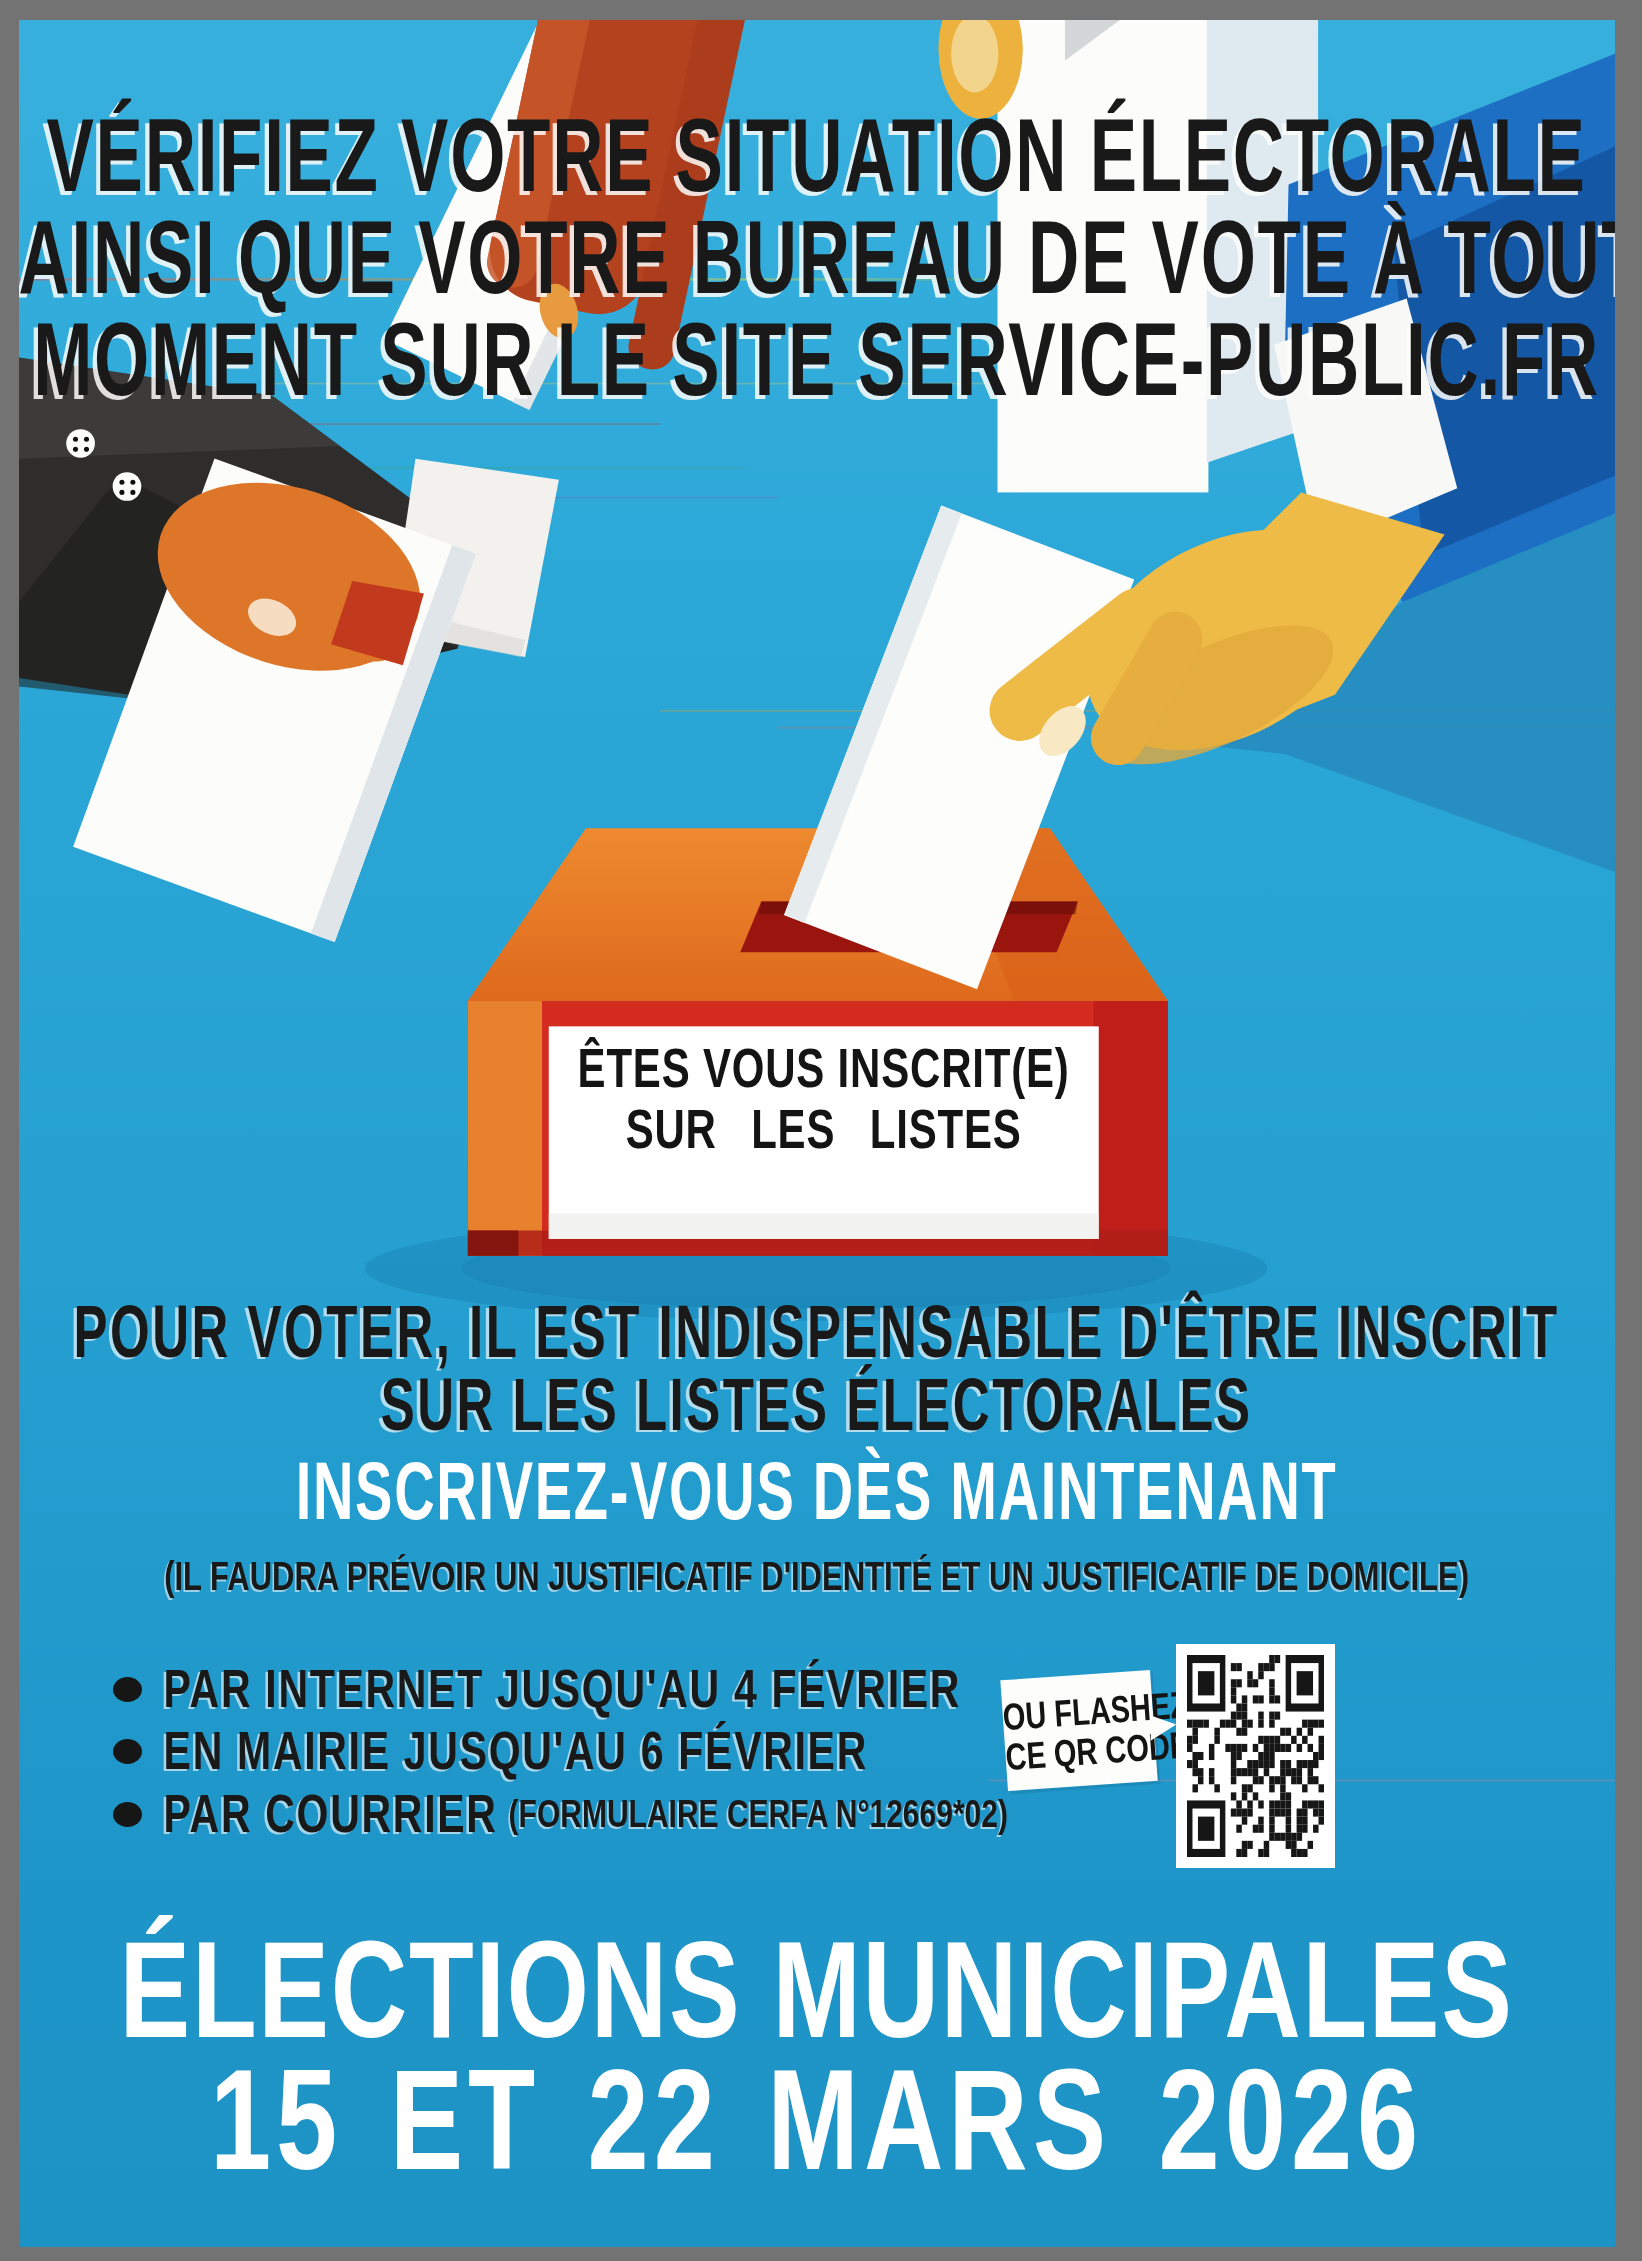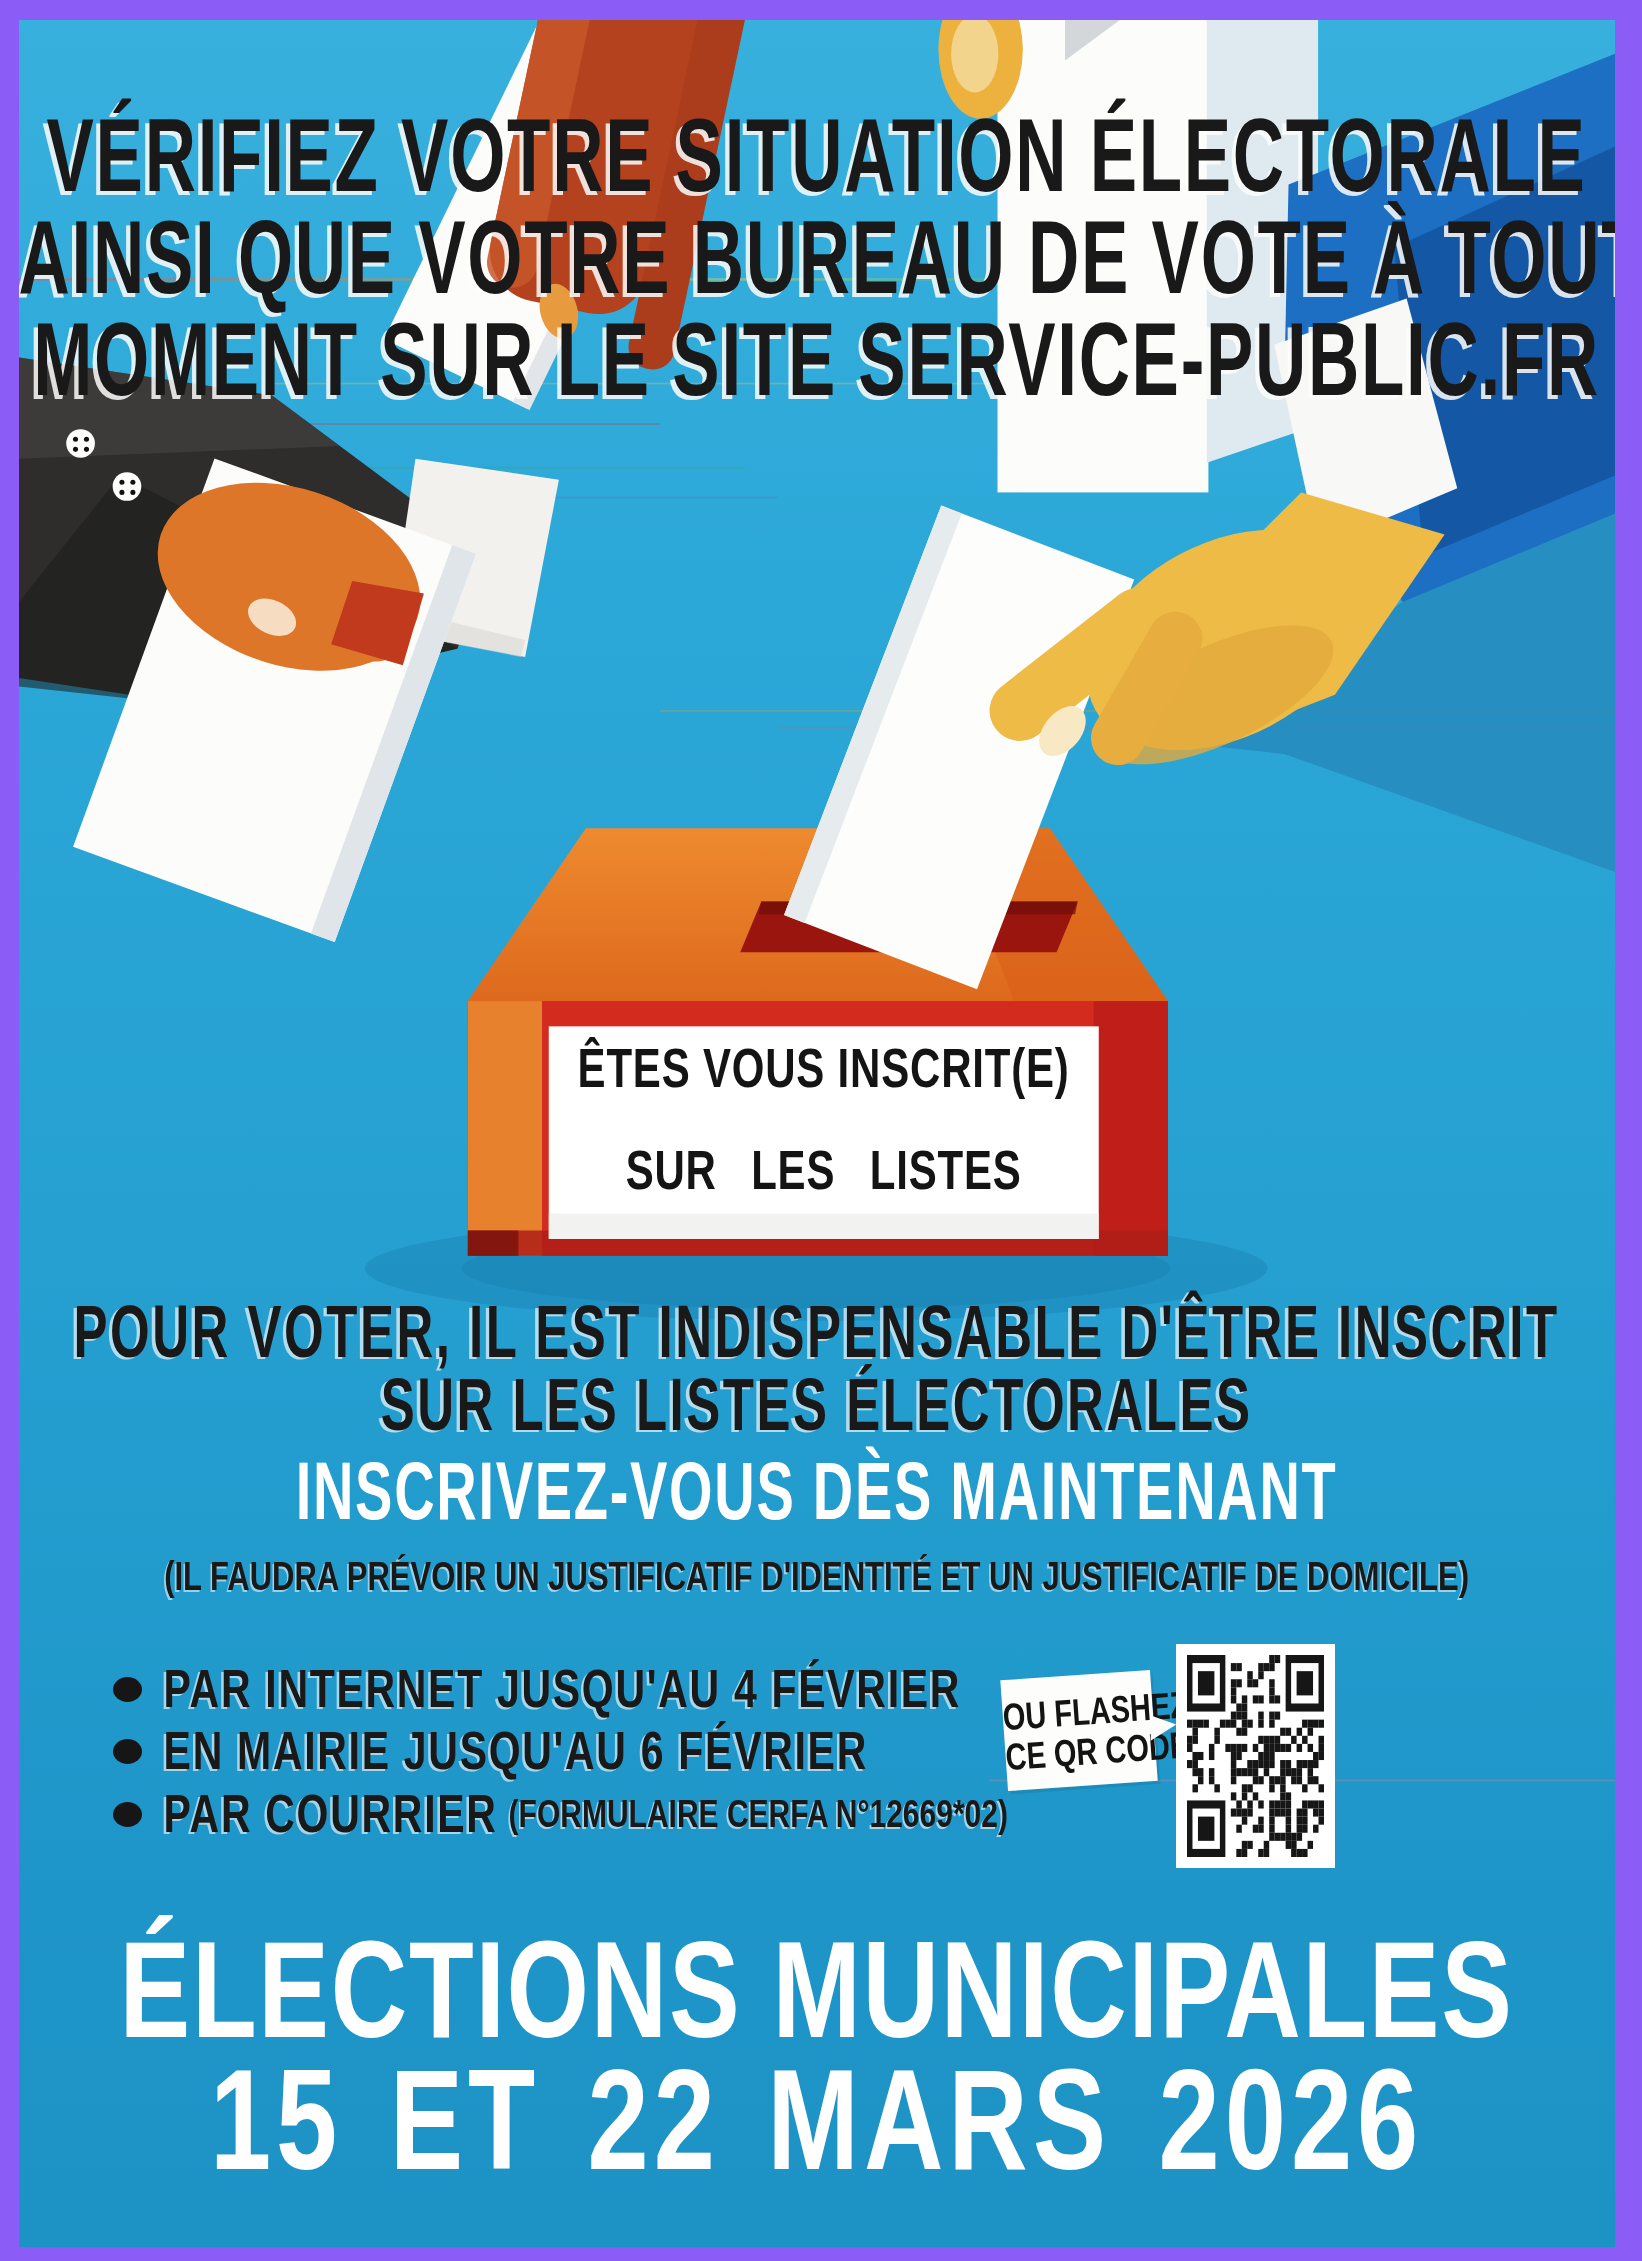--- a/index.html
+++ b/index.html
@@ -5,7 +5,7 @@
   html,body{margin:0;padding:0;}
   body{width:1642px;height:2261px;background:#f5f5f3;position:relative;overflow:hidden;
        font-family:"Liberation Sans","DejaVu Sans",sans-serif;}
-  .page{position:absolute;inset:0;background:#8b5cf6;}
+  .page{position:absolute;inset:0;background:#737373;}
   .poster{position:absolute;left:18.6px;top:20px;width:1596px;height:2227px;overflow:hidden;
           background:linear-gradient(180deg,#38b0de 0%,#2ca8d8 25%,#25a0d1 55%,#1e95c8 85%,#1d92c5 100%);}
   .art{position:absolute;inset:0;width:100%;height:100%;display:block;}

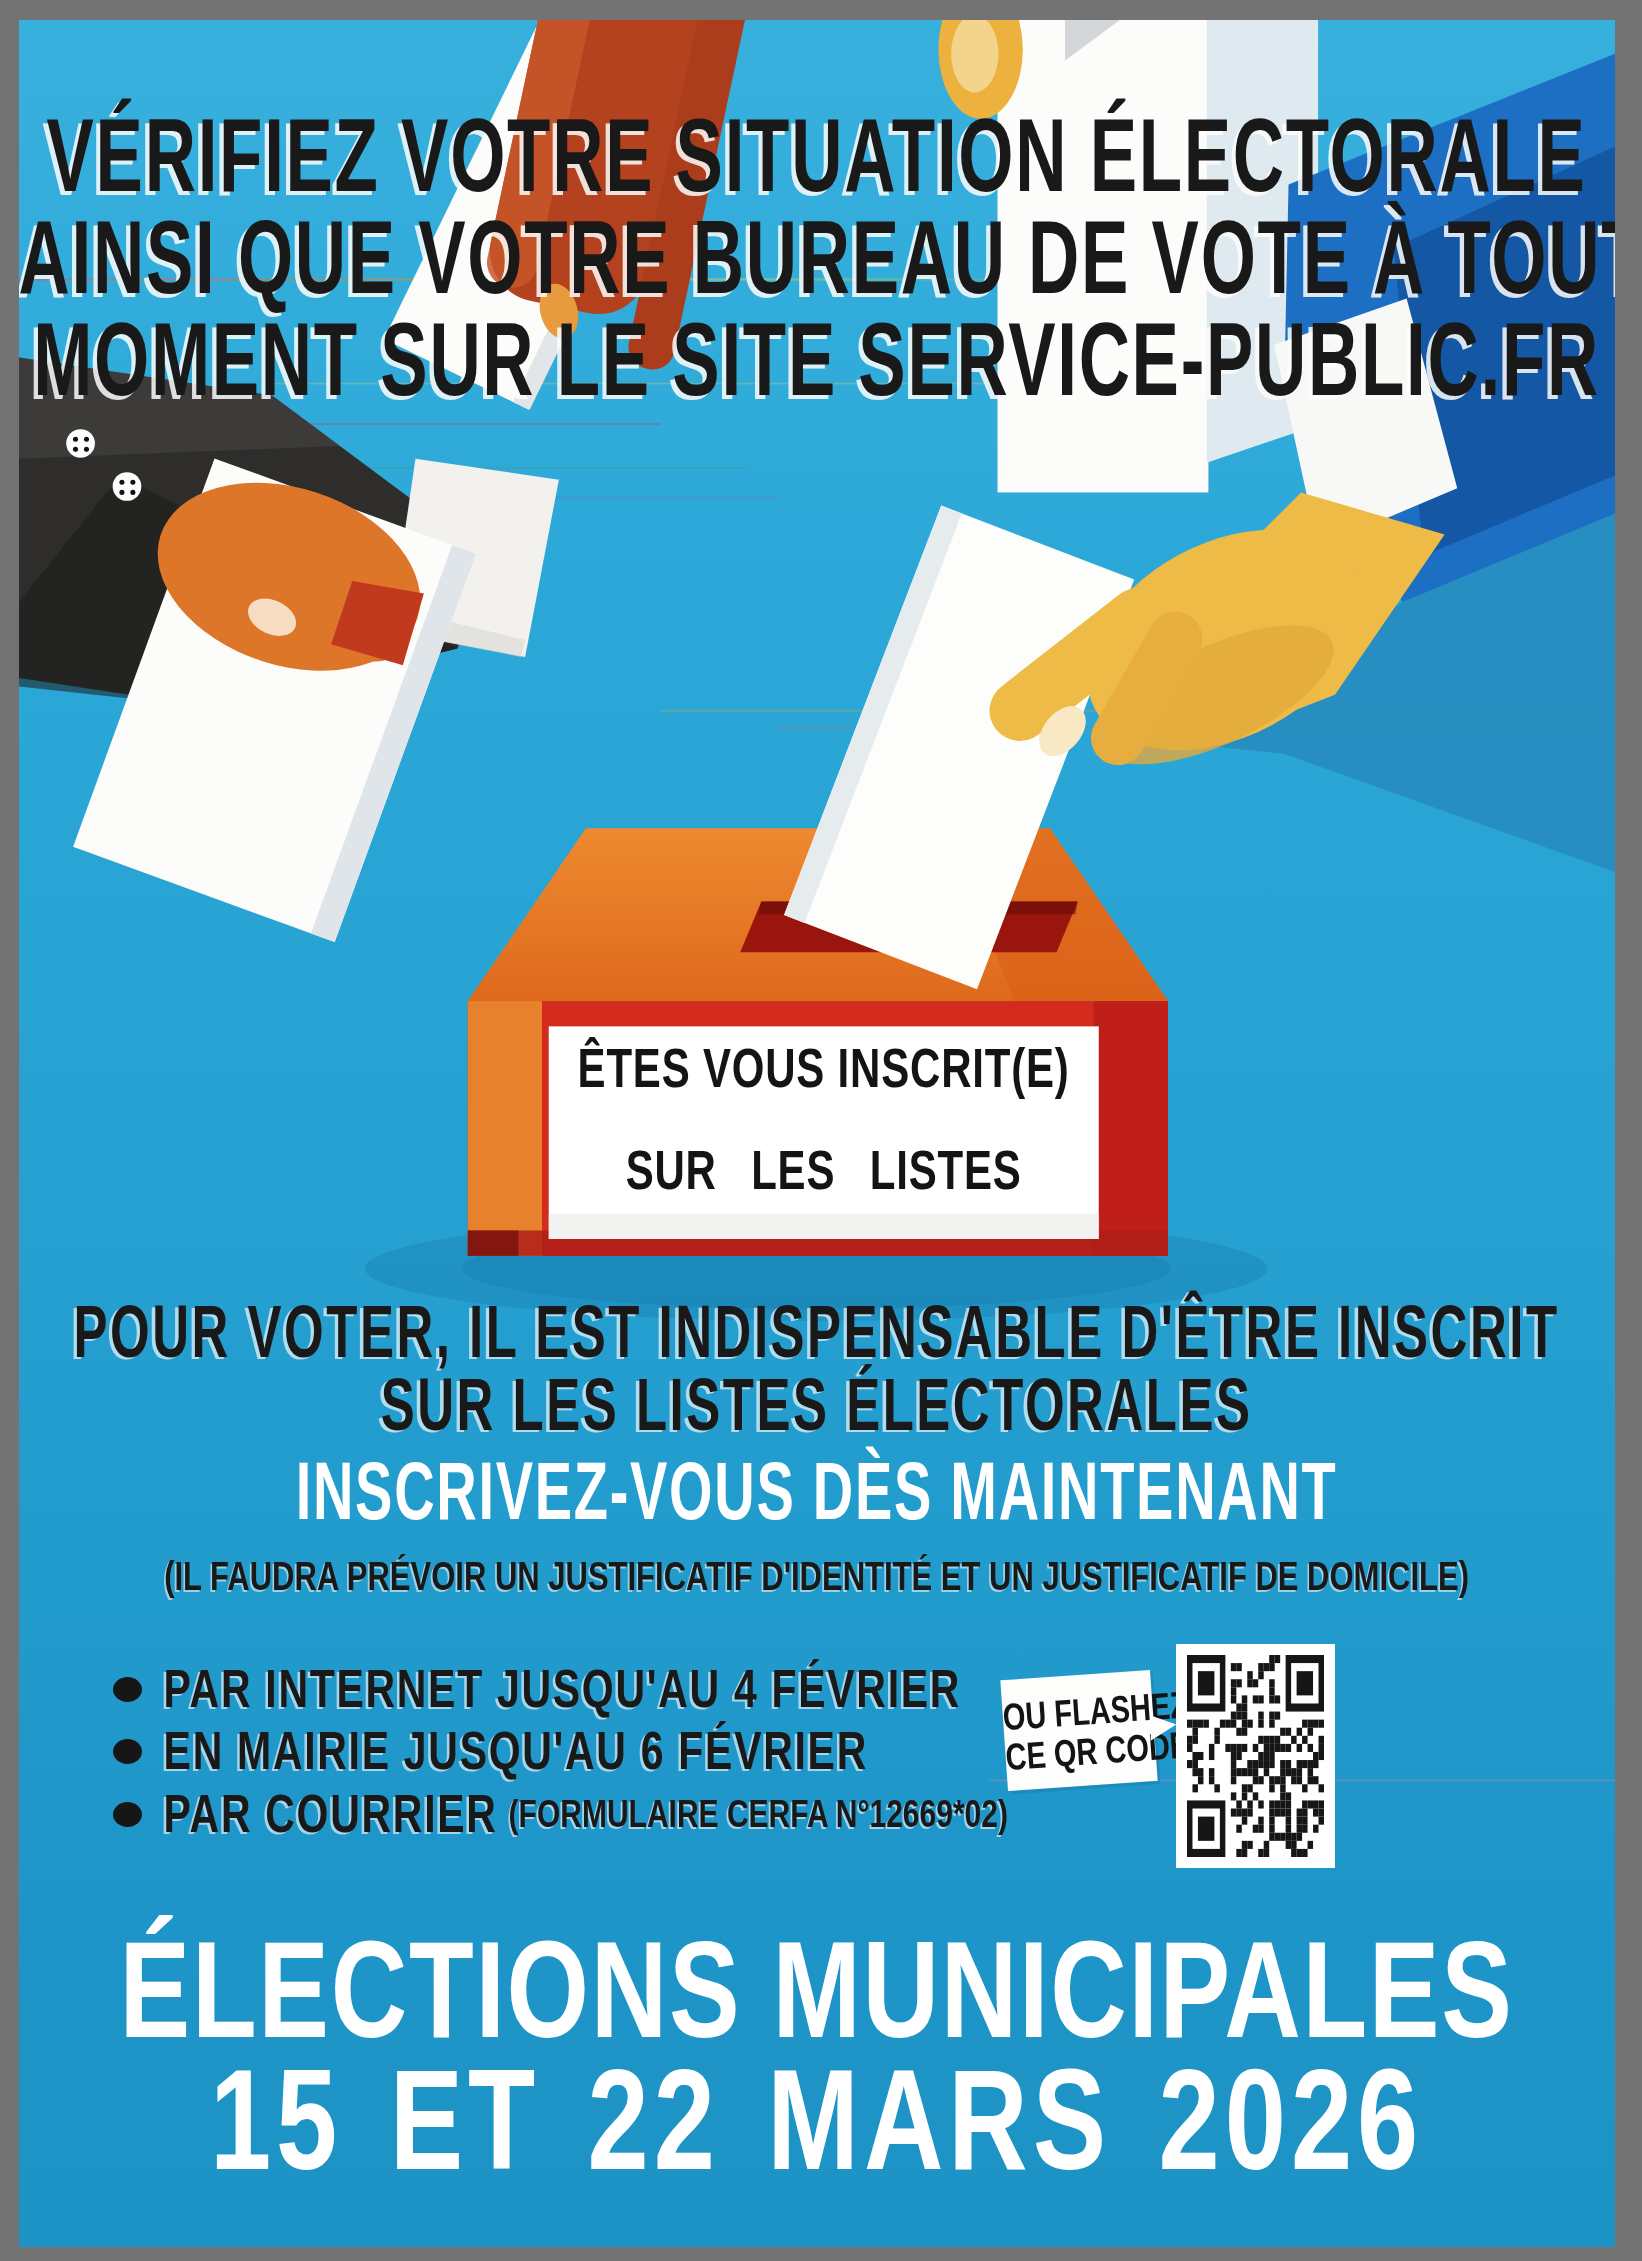--- a/index.html
+++ b/index.html
@@ -21,7 +21,7 @@
   .sign-text{position:absolute;left:530px;top:1006px;width:550px;height:213px;text-align:center;}
   .sign-line{font-size:42px;line-height:61px;font-weight:bold;color:#141414;letter-spacing:0.8px;white-space:nowrap;}
   .sign-line:first-child{margin-top:11.8px;text-decoration:underline;}
-  .sign-wide{word-spacing:22px;margin-top:41px;}
+  .sign-wide{word-spacing:22px;}
 
   .req{font-size:51px;letter-spacing:2.5px;text-shadow:-3.4px 1.7px 0 rgba(255,255,255,.65);}
   .req1{top:1286px;} .req2{top:1359px;}

